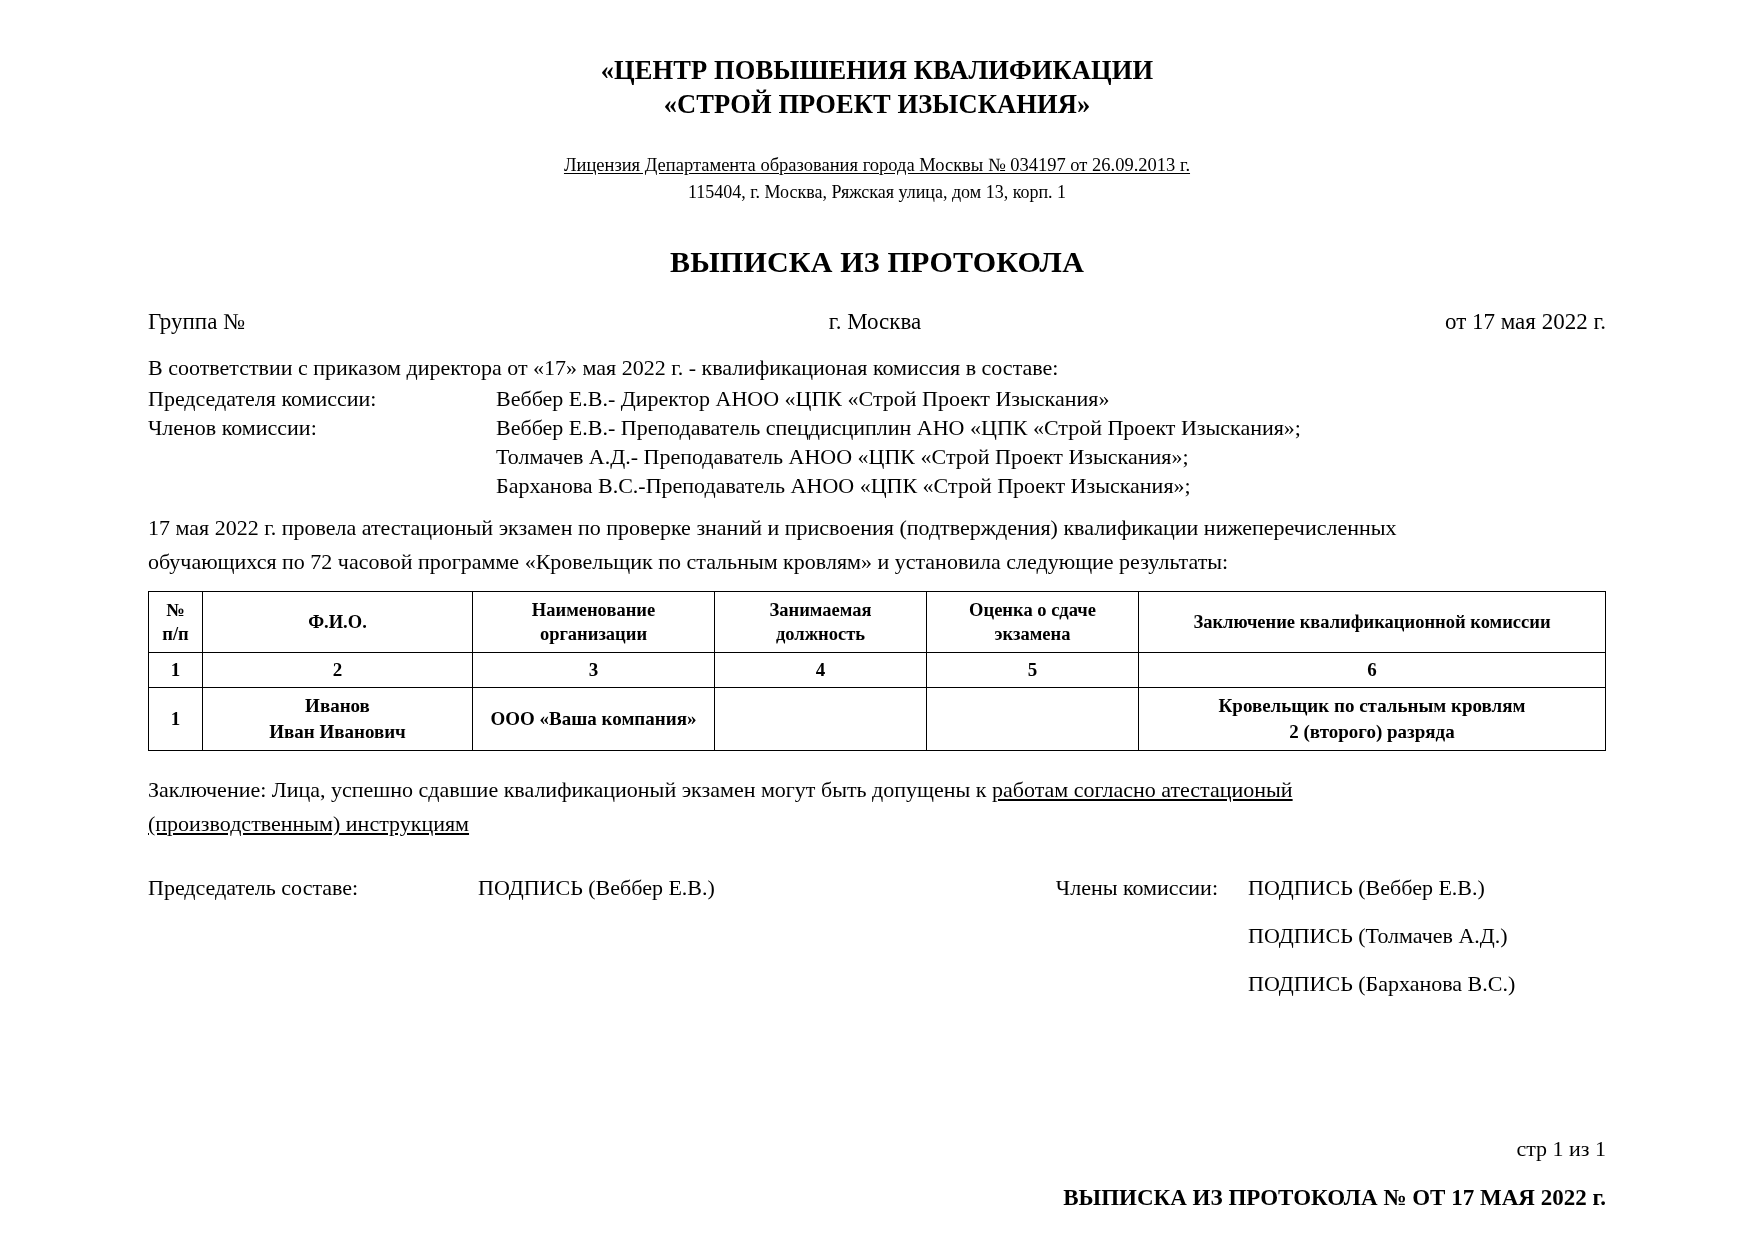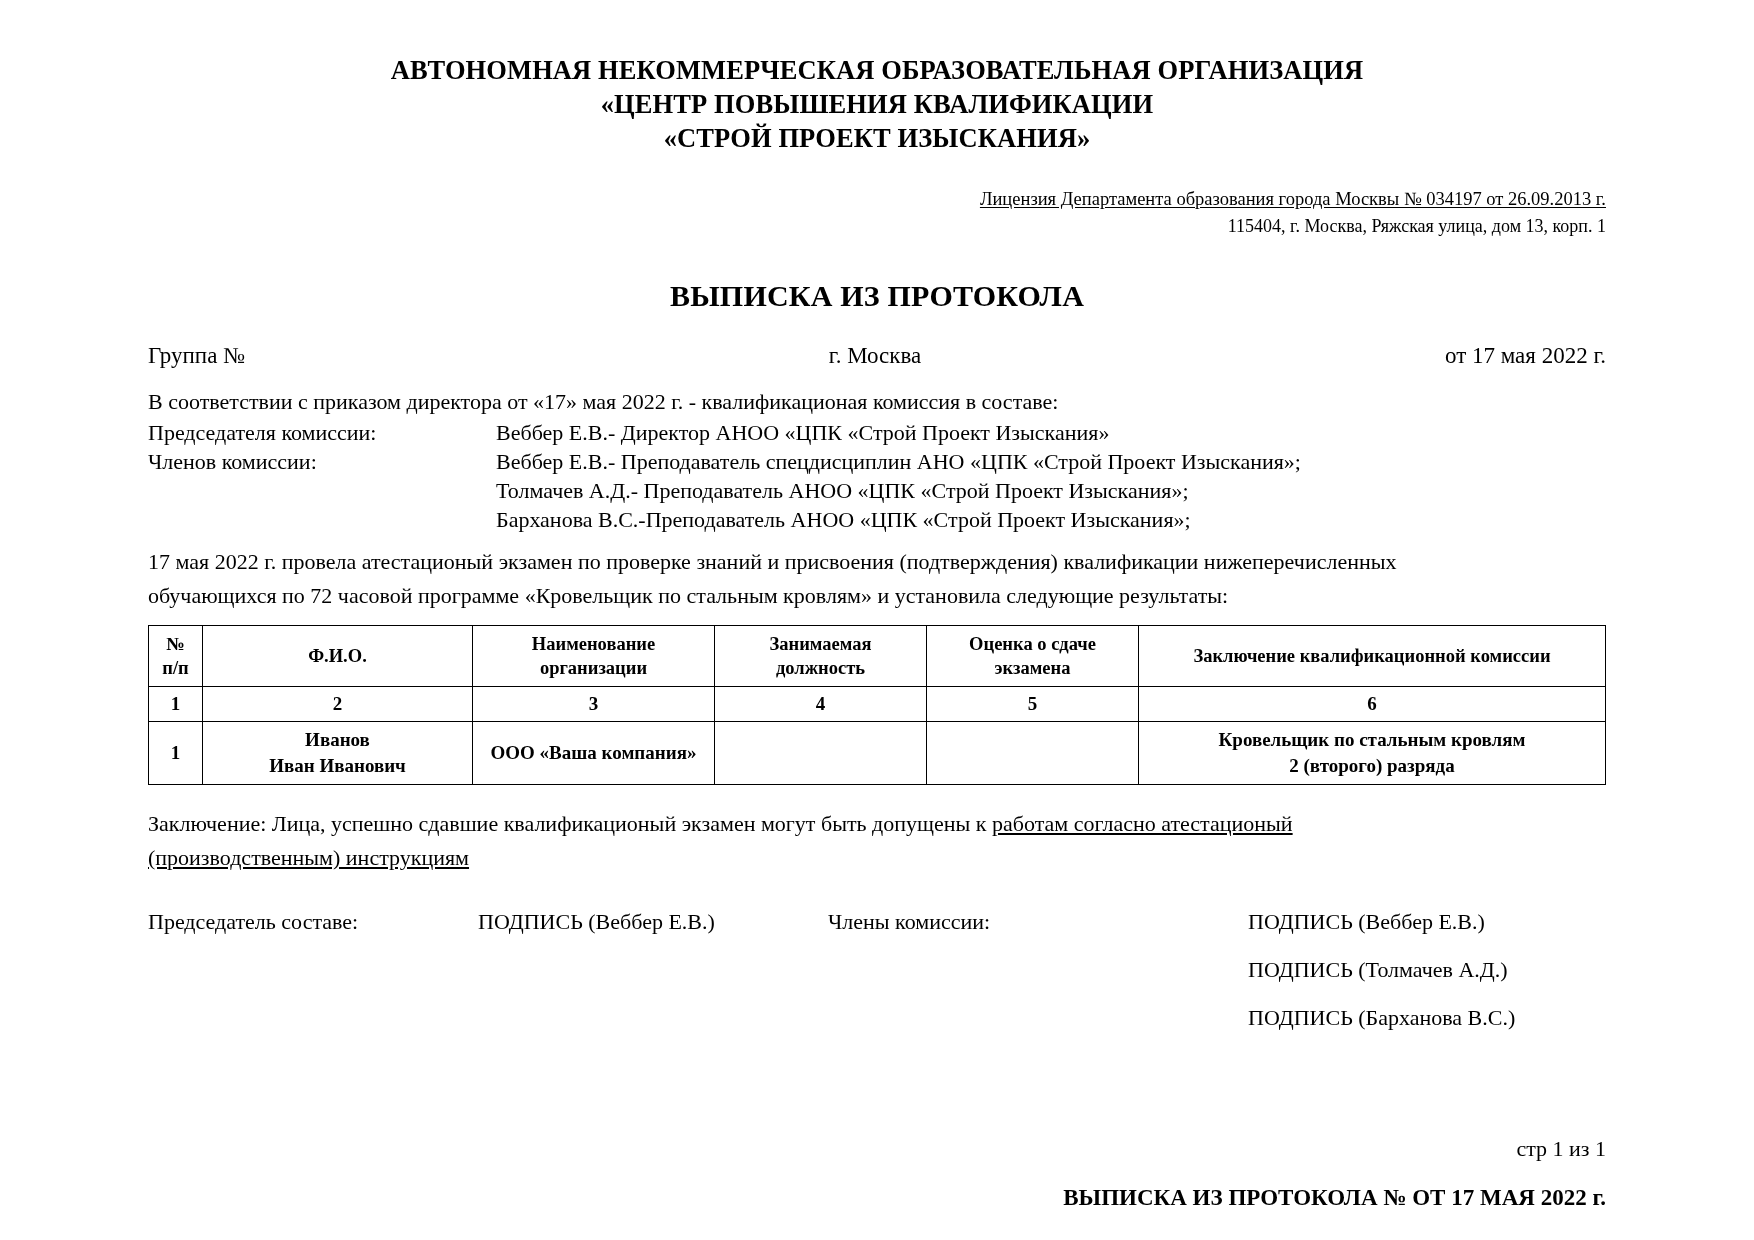--- a/index.html
+++ b/index.html
@@ -184,7 +184,6 @@
 <div class="page">
 
   <div class="org-header">
-    <div>АВТОНОМНАЯ НЕКОММЕРЧЕСКАЯ ОБРАЗОВАТЕЛЬНАЯ ОРГАНИЗАЦИЯ</div>
     <div>«ЦЕНТР ПОВЫШЕНИЯ КВАЛИФИКАЦИИ</div>
     <div>«СТРОЙ ПРОЕКТ ИЗЫСКАНИЯ»</div>
   </div>

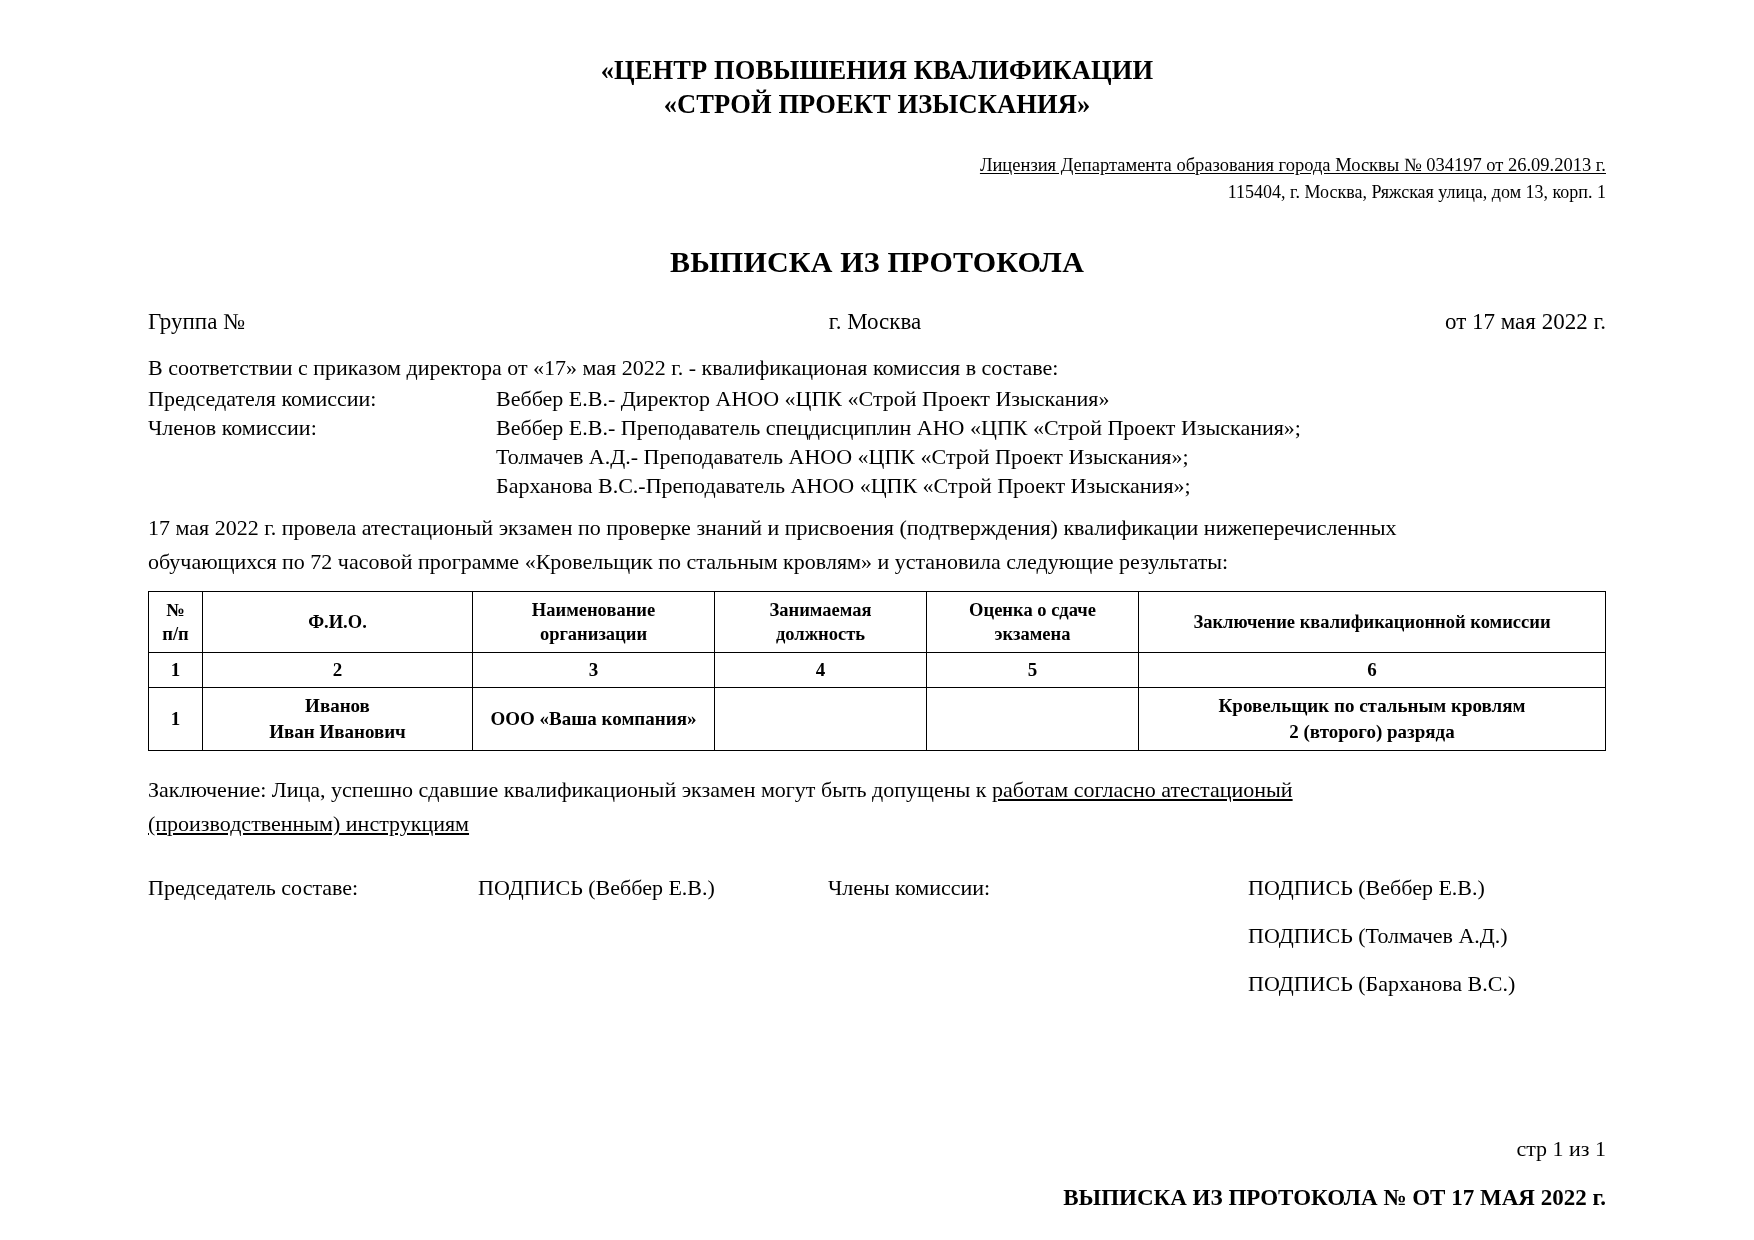--- a/index.html
+++ b/index.html
@@ -34,7 +34,7 @@
   .org-header div { white-space: nowrap; }
 
   .license-block {
-    text-align: right;
+    text-align: center;
     margin-top: 30px;
     font-size: 18.5px;
     line-height: 1.45;

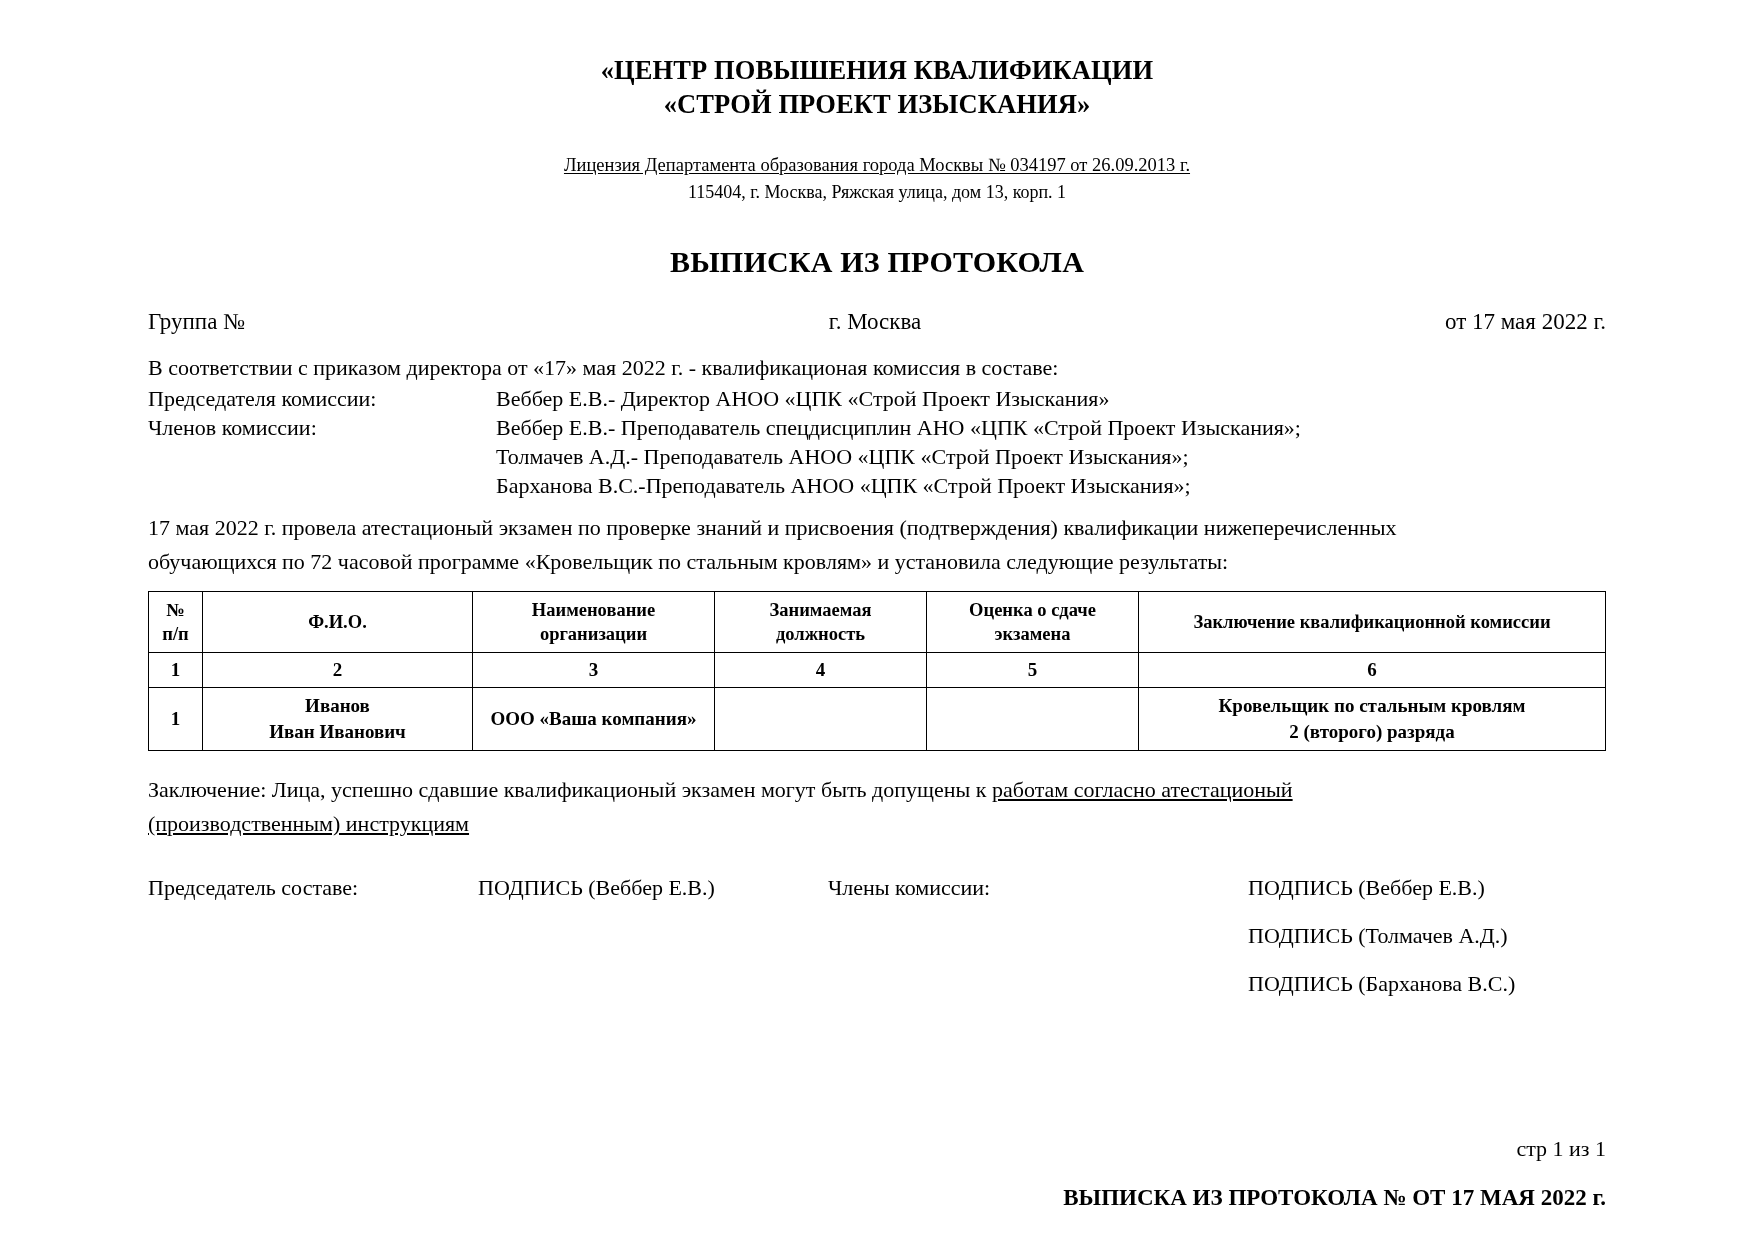--- a/index.html
+++ b/index.html
@@ -155,7 +155,7 @@
   }
   .sig-label-left { flex: 0 0 330px; }
   .sig-value-left { flex: 0 0 350px; }
-  .sig-label-right { flex: 0 0 390px; }
+  .sig-label-right { flex: 0 0 390px; text-align: right; }
   .sig-value-right { flex: 1 1 auto; text-align: left; padding-left: 30px; }
   .sig-extra {
     display: flex;

